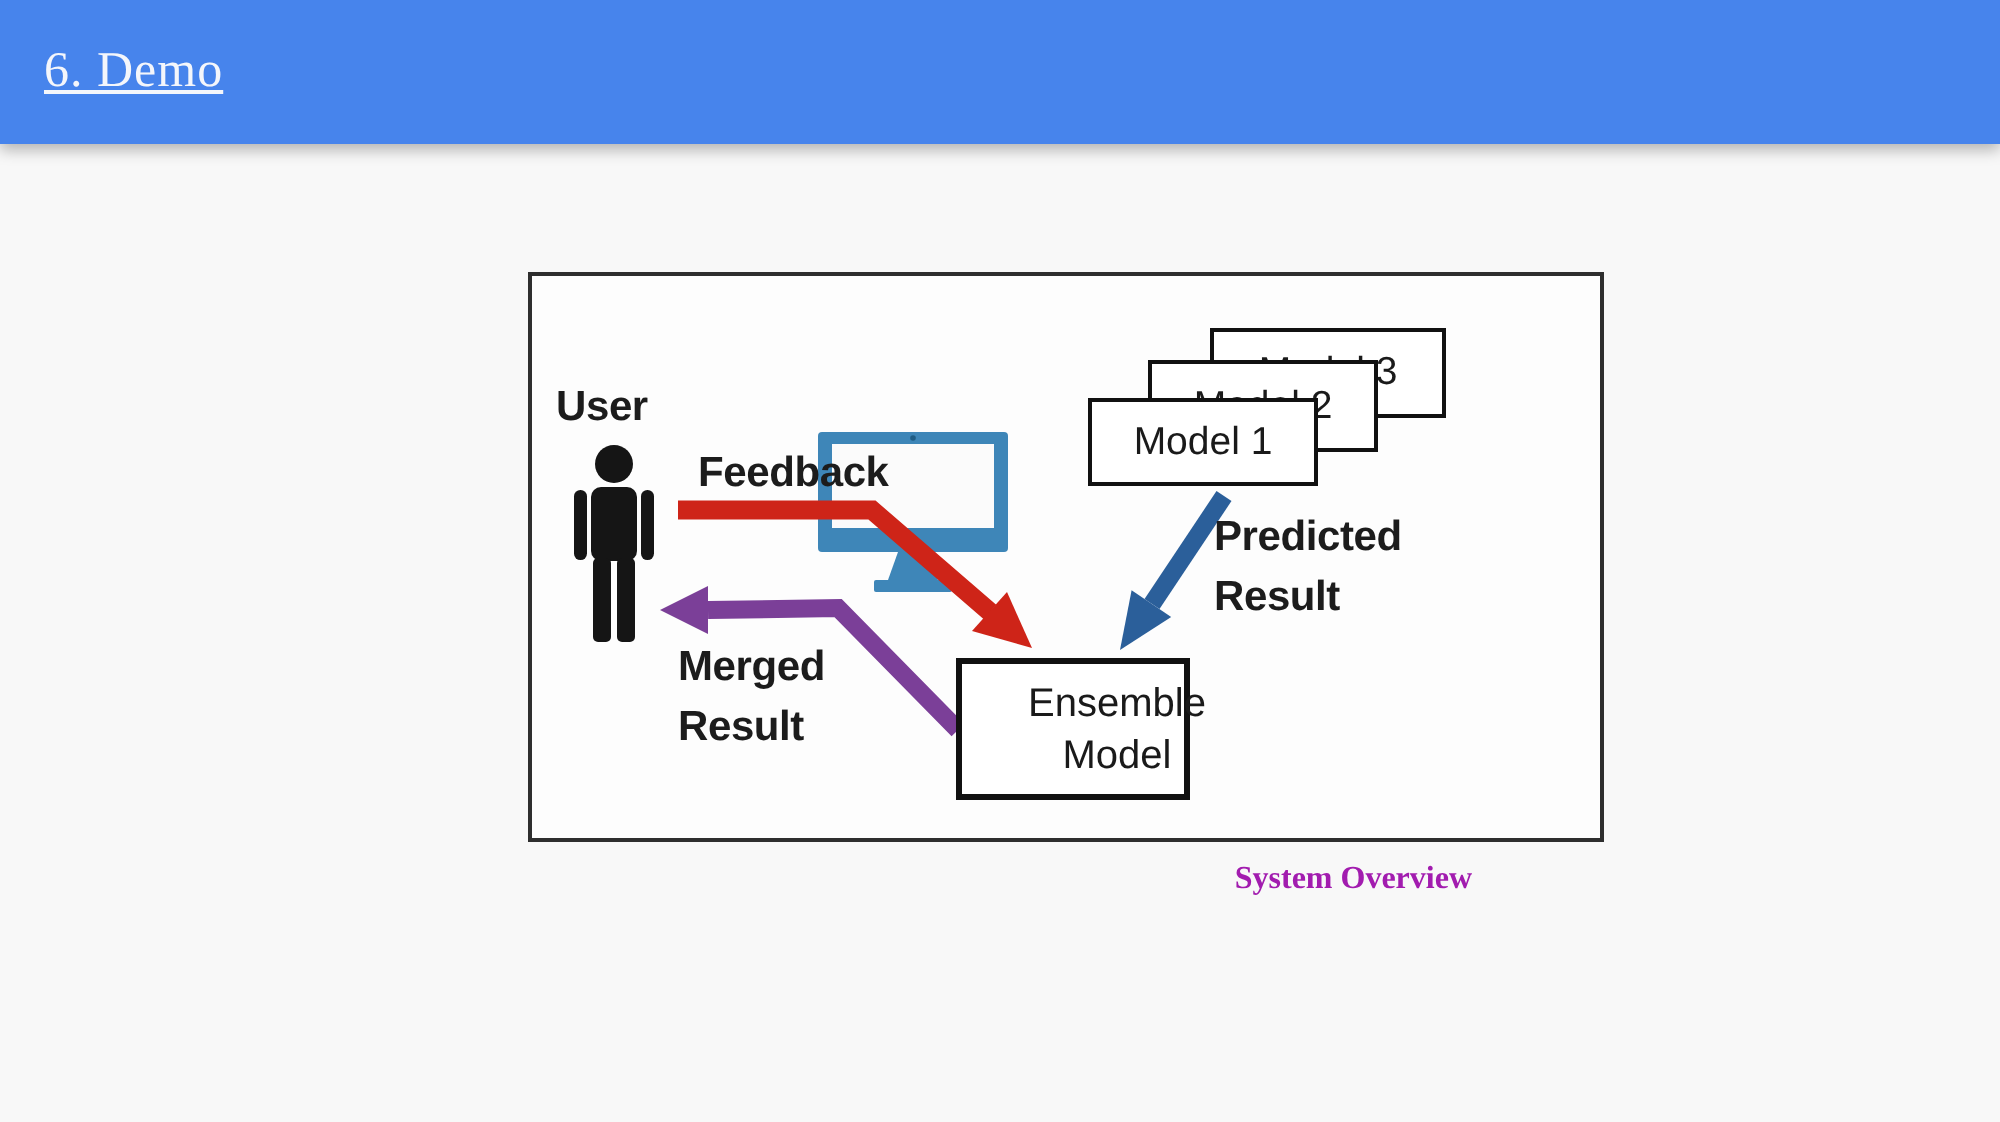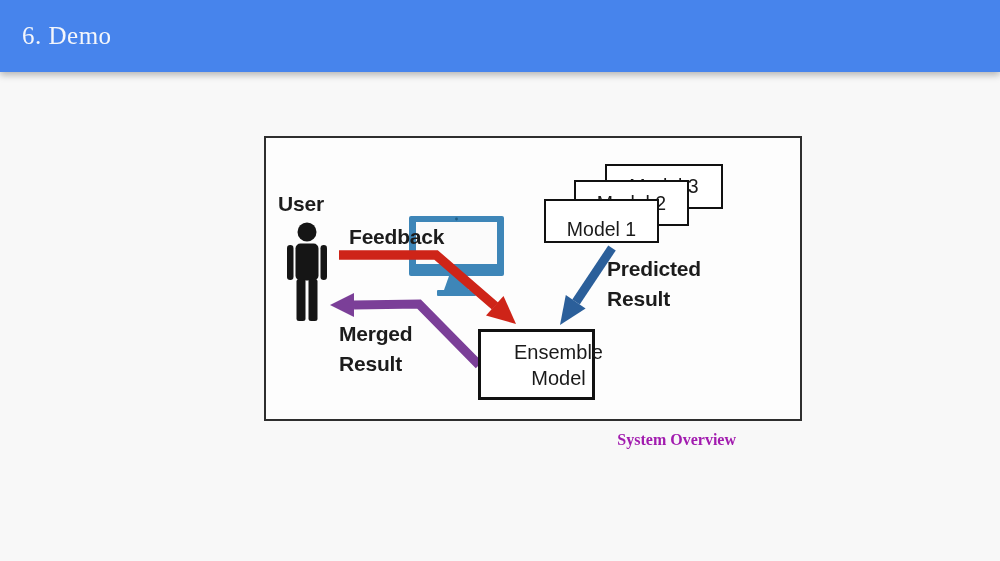--- a/index.html
+++ b/index.html
@@ -24,6 +24,7 @@
     font-family: "Liberation Serif", serif;
     font-size: 25px; color: #f4f6fb;
     letter-spacing: 0.5px;
+    text-decoration: underline;
   }
 
   

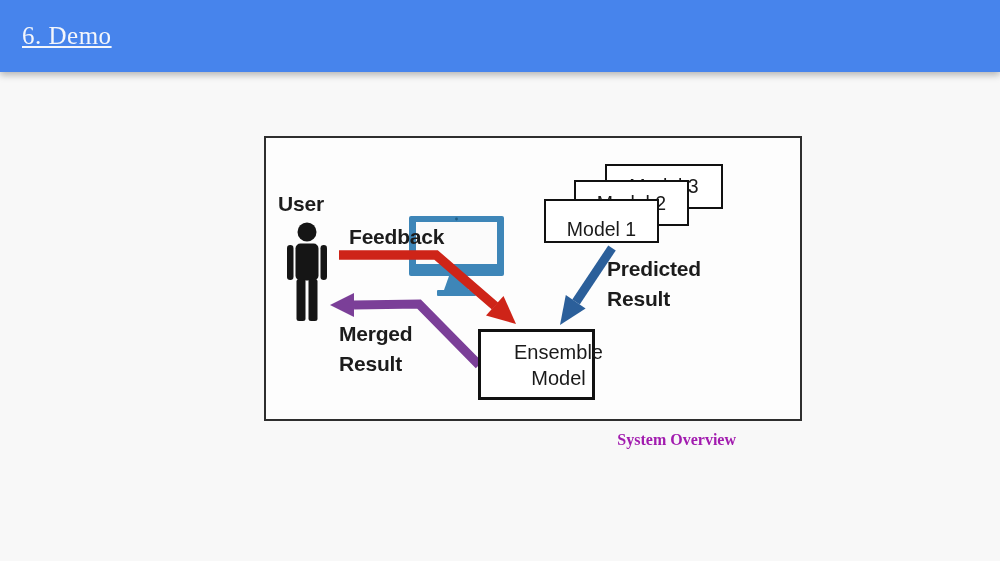--- a/index.html
+++ b/index.html
@@ -122,7 +122,7 @@
     <div class="node-box model-box" style="left:308px; top:42px; height:46px; z-index:5;">
       <span>Model 2</span>
     </div>
-    <div class="node-box model-box" style="left:278px; top:61px; height:44px; z-index:6;align-items:flex-end;">
+    <div class="node-box model-box" style="left:278px; top:61px; height:44px; z-index:6;">
       <span>Model 1</span>
     </div>
 

